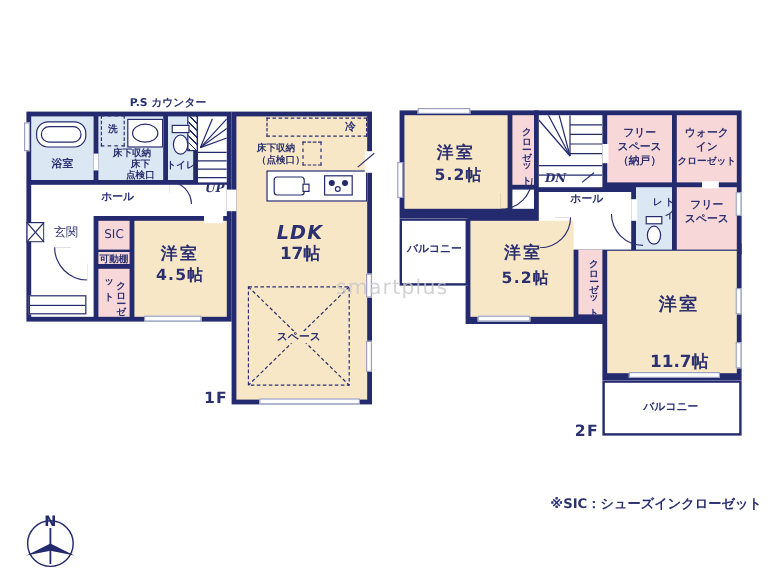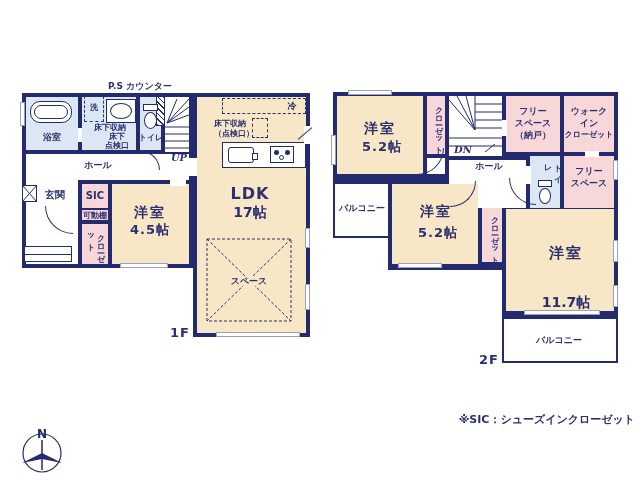--- a/index.html
+++ b/index.html
@@ -15,7 +15,7 @@
   .lbl{position:absolute;color:#2b3070;text-align:center;line-height:1.15;white-space:nowrap;}
   .big{font-size:14px;font-weight:600;letter-spacing:2px;}
   .big2{font-size:13px;font-weight:600;letter-spacing:1px;}
-  .mid{font-size:10px;font-weight:700;}
+  .mid{font-size:10px;font-weight:400;}
   .sm{font-size:9px;font-weight:600;}
   .xs{font-size:8px;font-weight:600;}
   .vlbl{position:absolute;writing-mode:vertical-rl;text-orientation:upright;

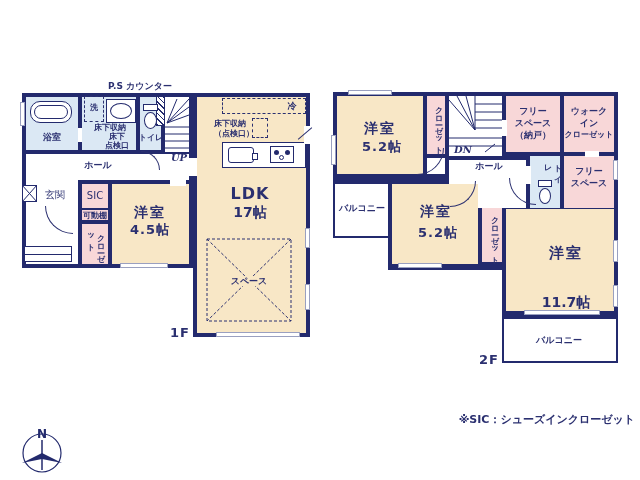--- a/index.html
+++ b/index.html
@@ -119,7 +119,7 @@
   <div class="vlbl" style="left:85px;top:228px;width:20px;height:34px;">クローゼット</div>
   <div class="lbl big" style="left:126px;top:204px;width:48px;">洋室</div>
   <div class="lbl big2" style="left:126px;top:223px;width:48px;">4.5帖</div>
-  <div class="lbl" style="left:222px;top:185px;width:56px;font-size:16px;font-weight:600;letter-spacing:1px;">LDK</div>
+  <div class="lbl" style="left:222px;top:185px;width:56px;font-size:16px;font-weight:600;letter-spacing:1px;font-style:italic;">LDK</div>
   <div class="lbl" style="left:222px;top:204px;width:56px;font-size:14px;font-weight:600;">17帖</div>
   <div class="lbl big2" style="left:165px;top:326px;width:30px;">1F</div>
 

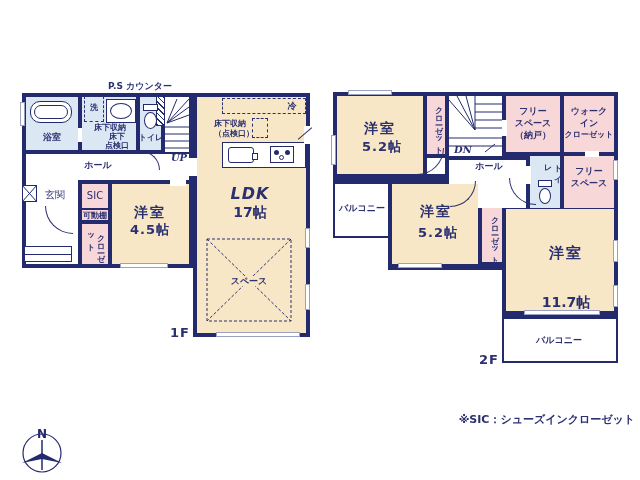--- a/index.html
+++ b/index.html
@@ -224,6 +224,7 @@
   <div class="arcBR" style="left:450px;top:181px;width:26px;height:26px;"></div>
   <div class="arcBL" style="left:509px;top:178px;width:27px;height:27px;"></div>
 
+  <div class="wm" style="left:280px;top:230px;">smartplus</div>
 
   <svg class="abs" style="left:14px;top:420px;" width="56" height="56" viewBox="0 0 56 56">
     <circle cx="28" cy="33" r="19" fill="none" stroke="#232a6d" stroke-width="1.2"></circle>

